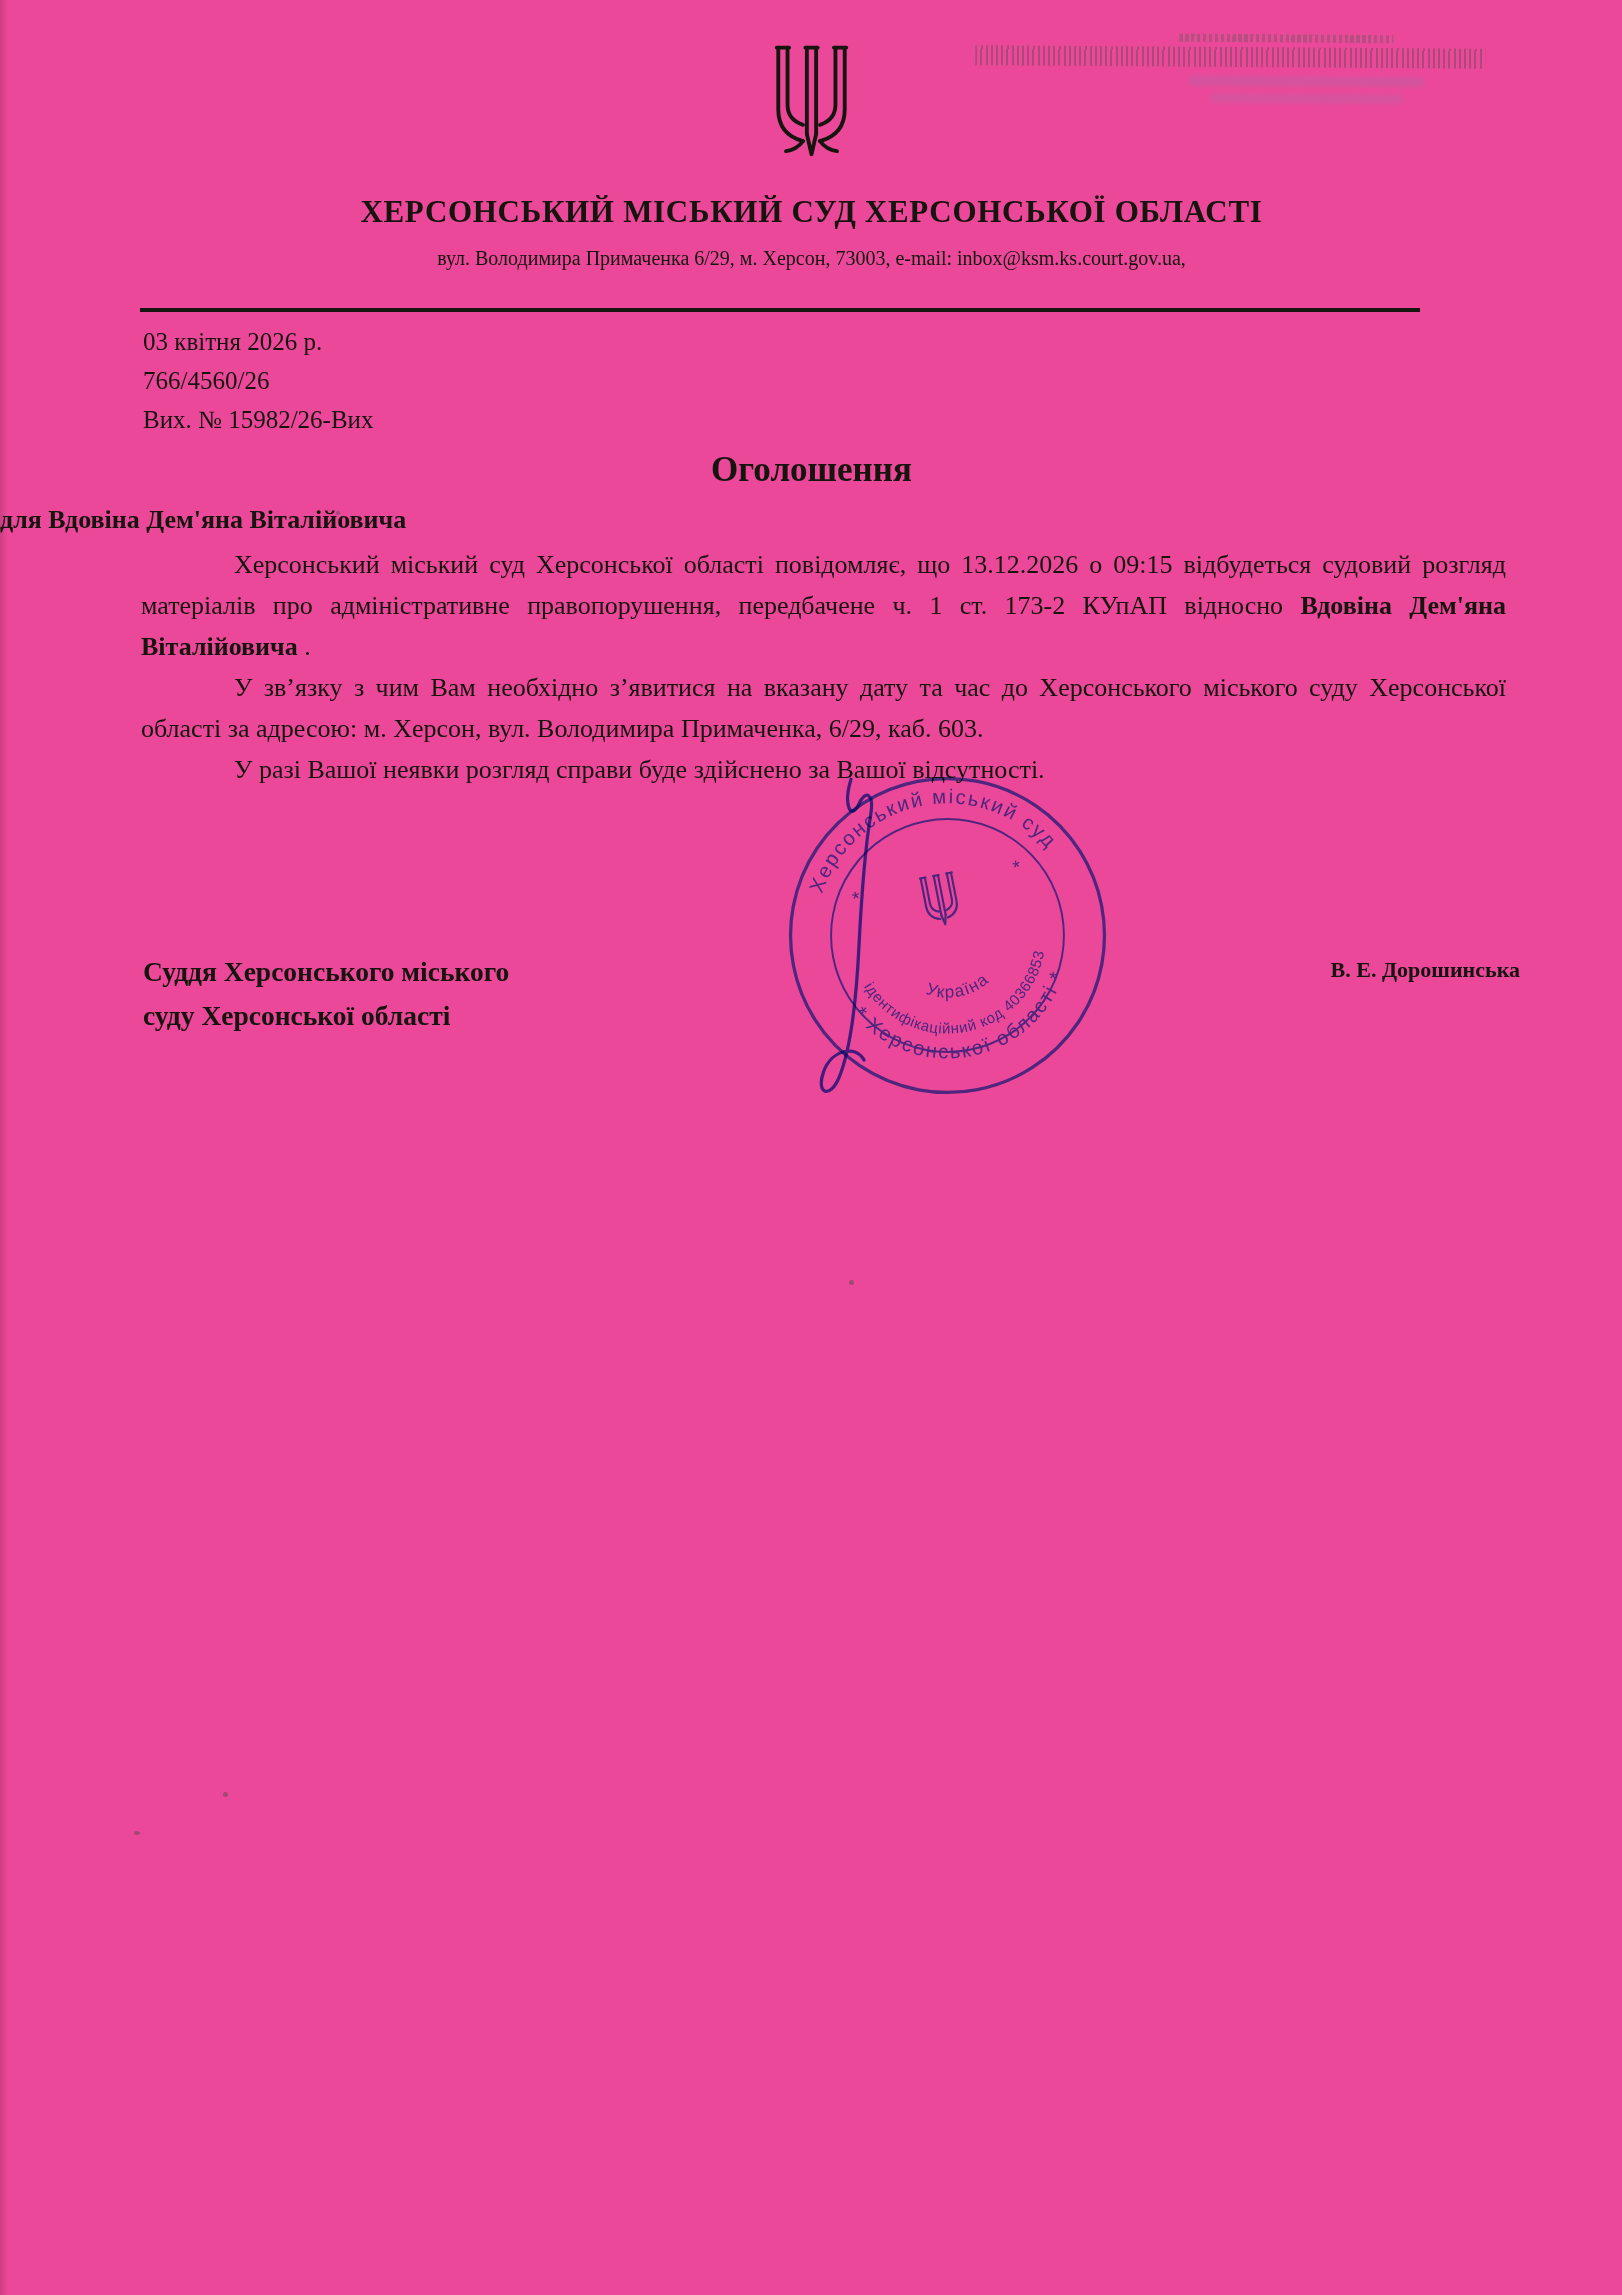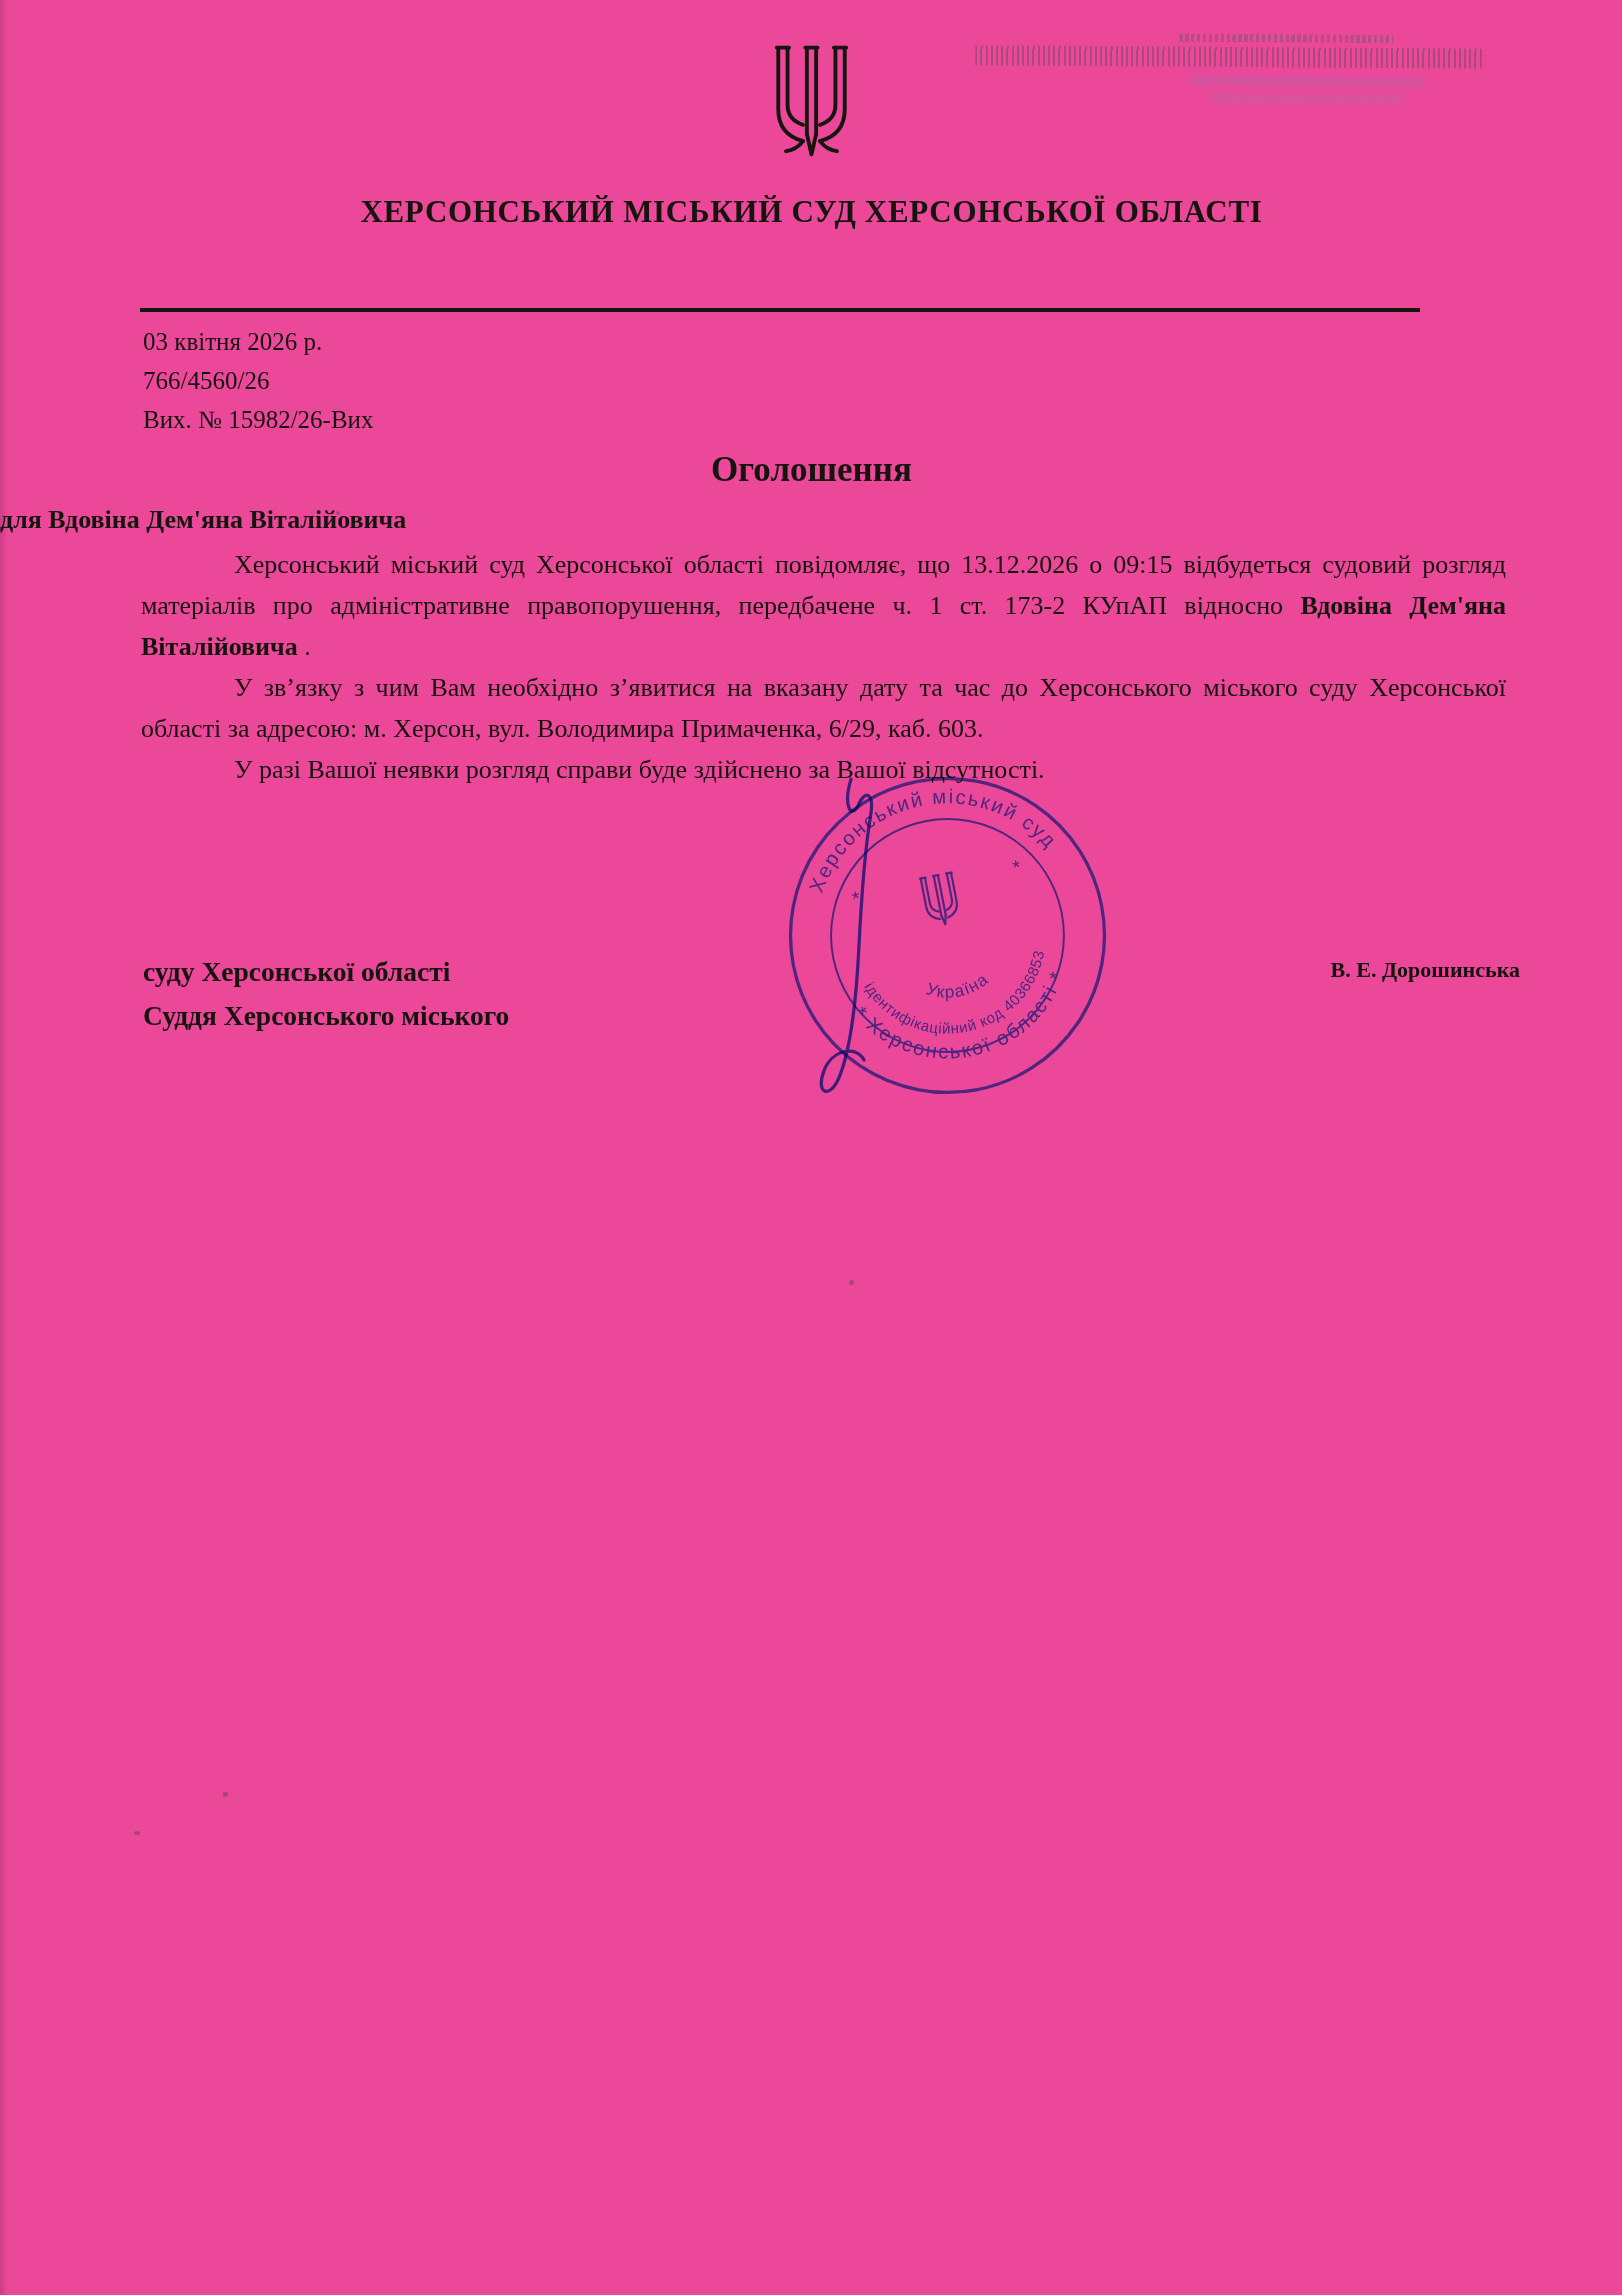--- a/index.html
+++ b/index.html
@@ -98,6 +98,7 @@
   </div>
 
   <div class="court-name">ХЕРСОНСЬКИЙ МІСЬКИЙ СУД ХЕРСОНСЬКОЇ ОБЛАСТІ</div>
+  <div class="addr l1">вул. Володимира Примаченка  6/29, м. Херсон, 73003, e-mail: inbox@ksm.ks.court.gov.ua,</div>
   <div class="rule"></div>
 
   <div class="meta">

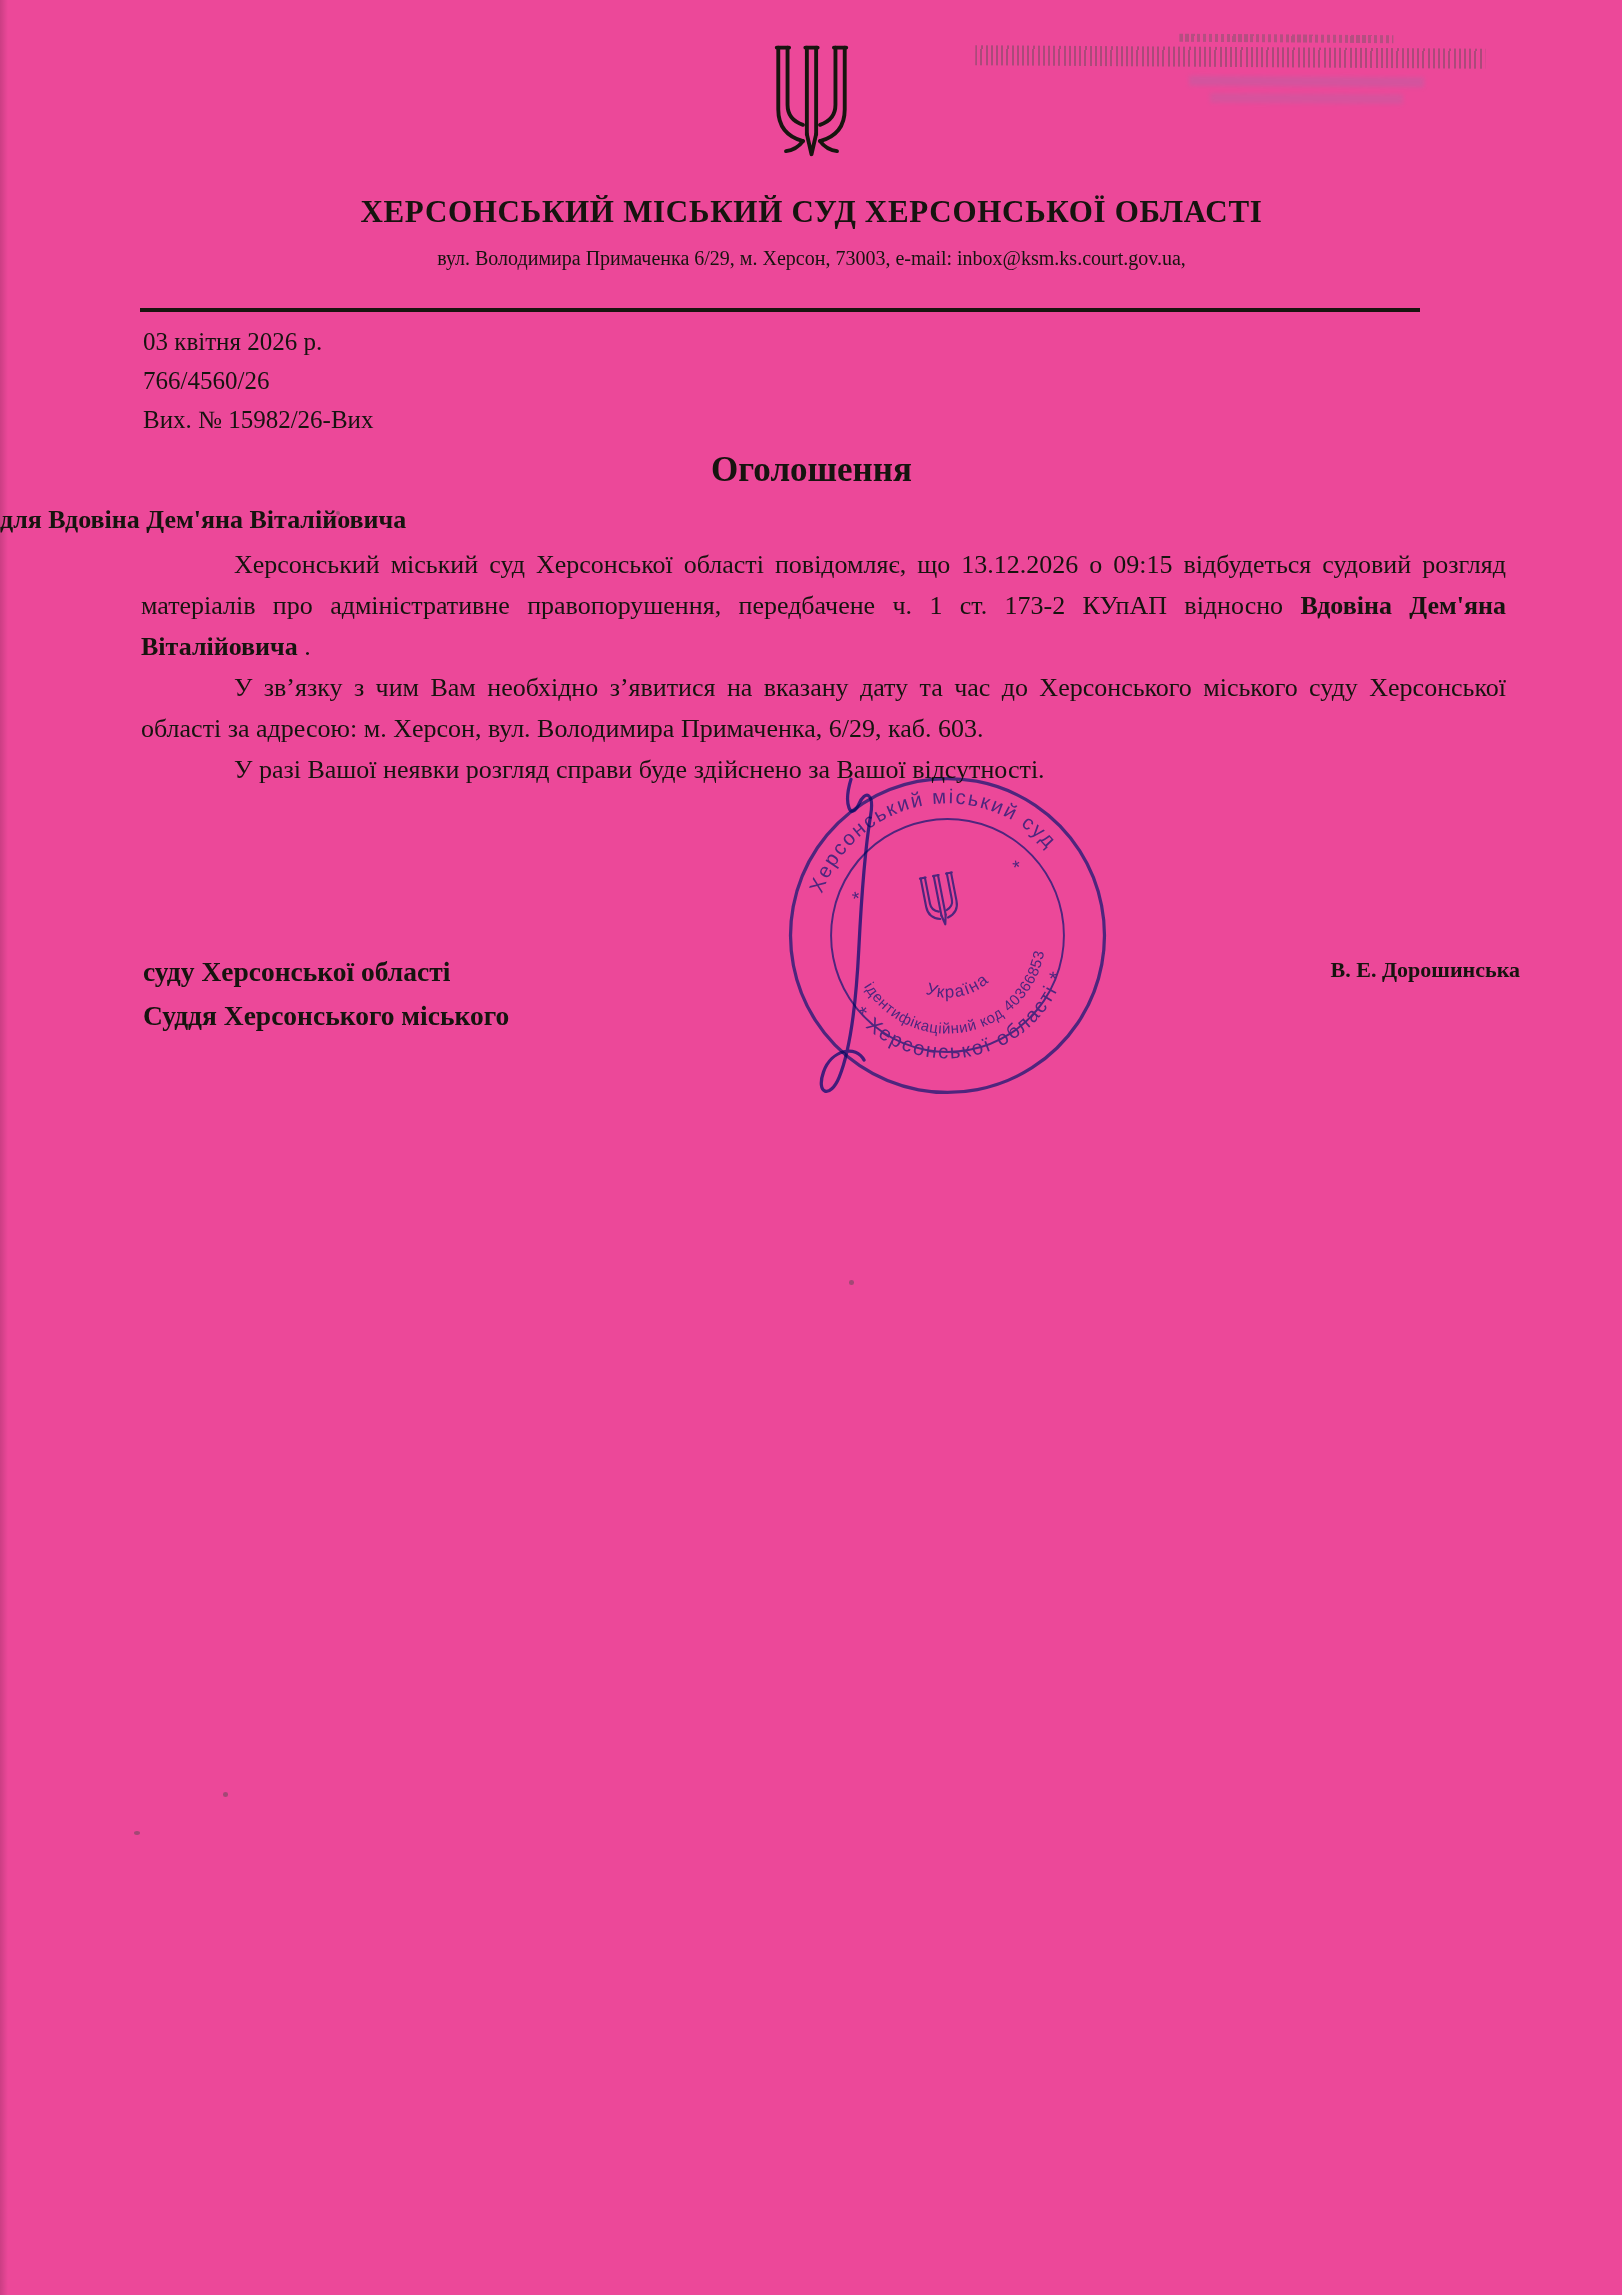--- a/index.html
+++ b/index.html
@@ -117,8 +117,8 @@
   </div>
 
   <div class="sig-left">
+    <div>Суддя Херсонського міського</div>
     <div>суду Херсонської області</div>
-    <div>Суддя Херсонського міського</div>
   </div>
   <div class="sig-right">В. Е. Дорошинська</div>
 

